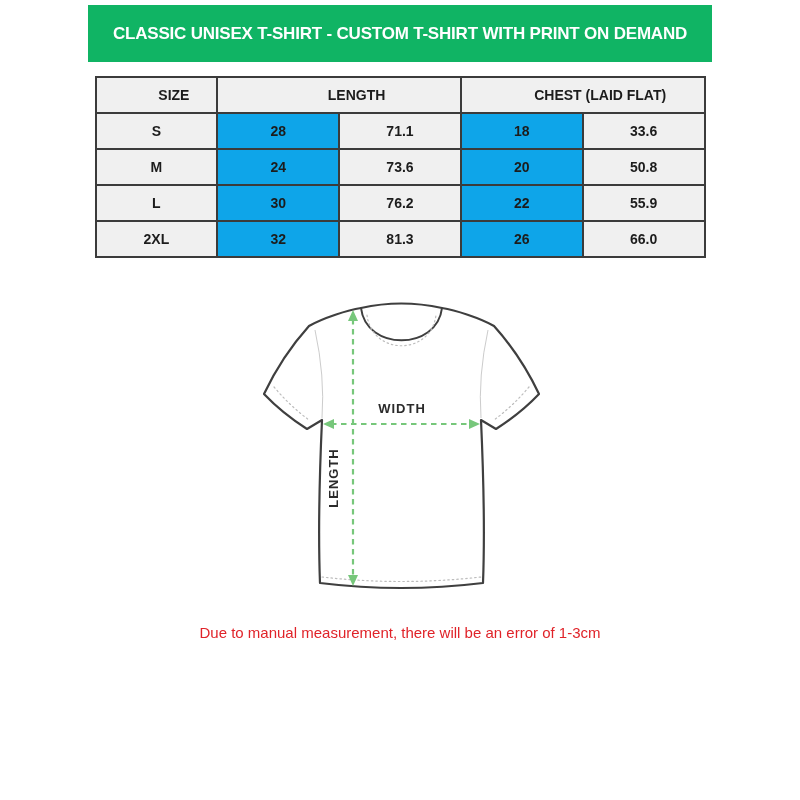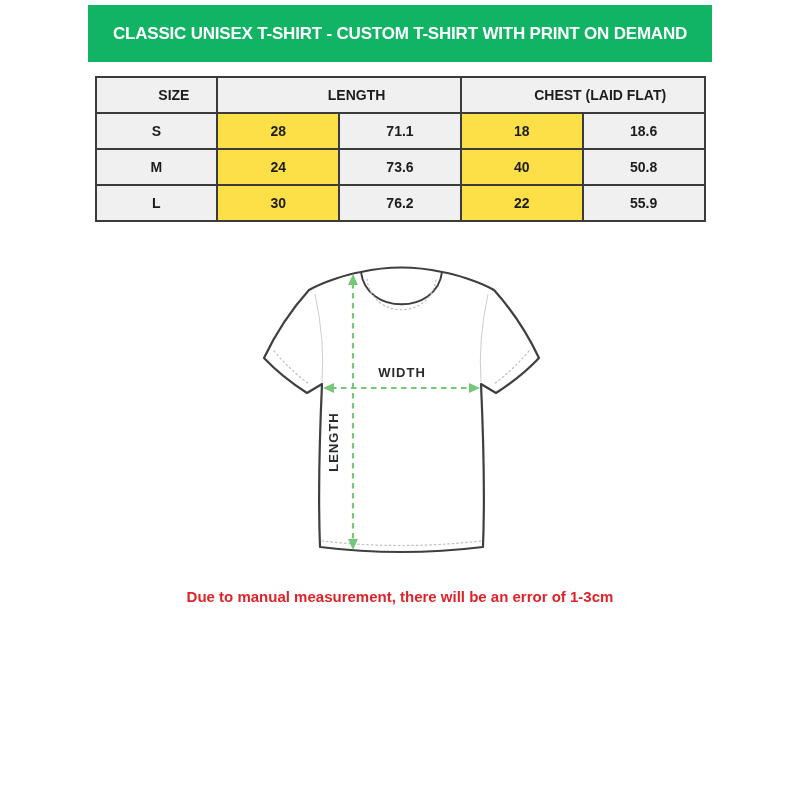--- a/index.html
+++ b/index.html
@@ -41,7 +41,7 @@
     font-size:14px;
     font-weight:bold;
     color:#1c1c1c;
-    background:#fde047;
+    background:#0ea5e9;
   }
   .size-table th { background:#f0f0f0;padding-left:35px; }
   .size-table td.shade { background:#f0f0f0; }

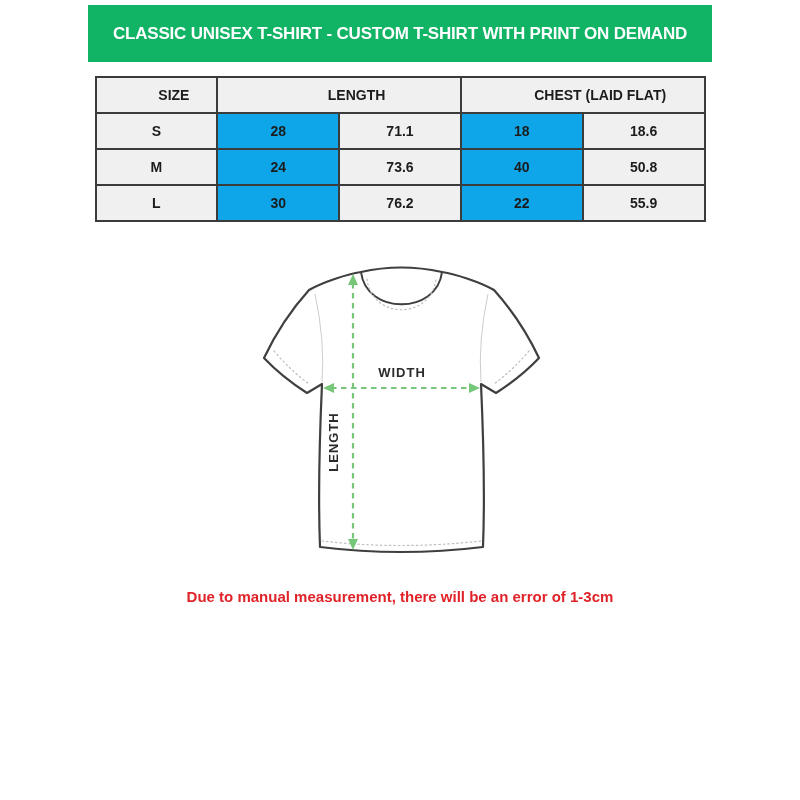--- a/index.html
+++ b/index.html
@@ -100,7 +100,7 @@
           <td>28</td>
           <td class="shade">71.1</td>
           <td>18</td>
-          <td class="shade">18.6</td>
+          <td class="shade">33.6</td>
         </tr>
         <tr>
           <td class="shade">M</td>

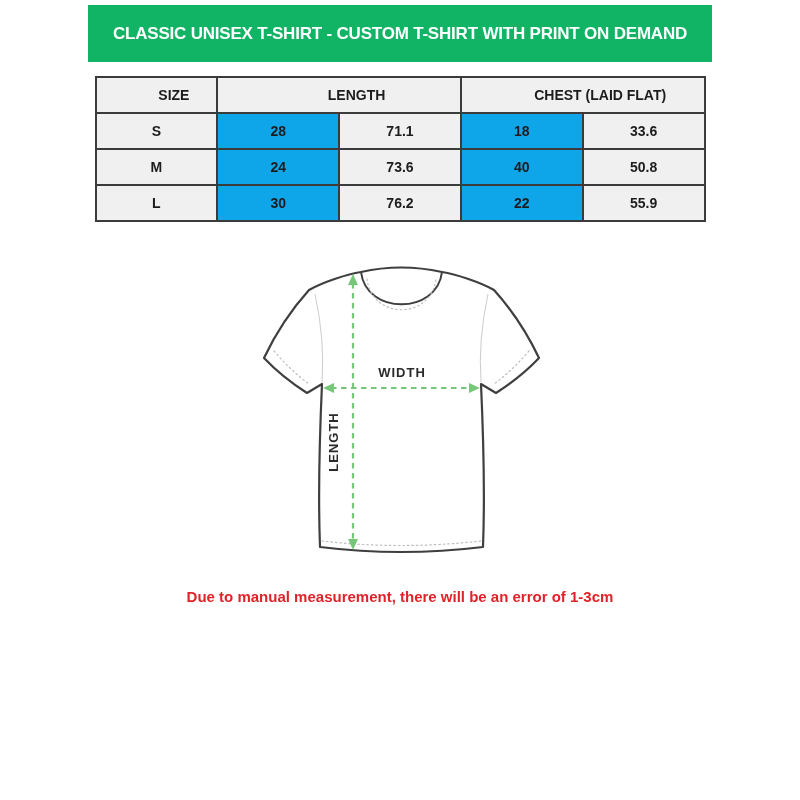--- a/index.html
+++ b/index.html
@@ -106,7 +106,7 @@
           <td class="shade">M</td>
           <td>24</td>
           <td class="shade">73.6</td>
-          <td>40</td>
+          <td>20</td>
           <td class="shade">50.8</td>
         </tr>
         <tr>

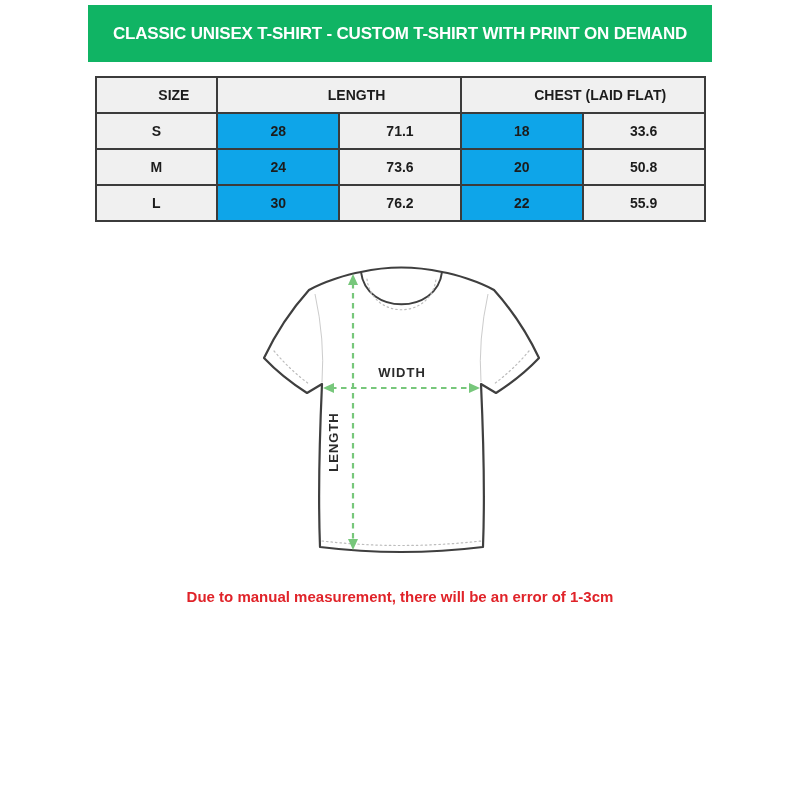--- a/index.html
+++ b/index.html
@@ -116,6 +116,13 @@
           <td>22</td>
           <td class="shade">55.9</td>
         </tr>
+        <tr>
+          <td class="shade">2XL</td>
+          <td>32</td>
+          <td class="shade">81.3</td>
+          <td>26</td>
+          <td class="shade">66.0</td>
+        </tr>
       </tbody>
   </table>
 

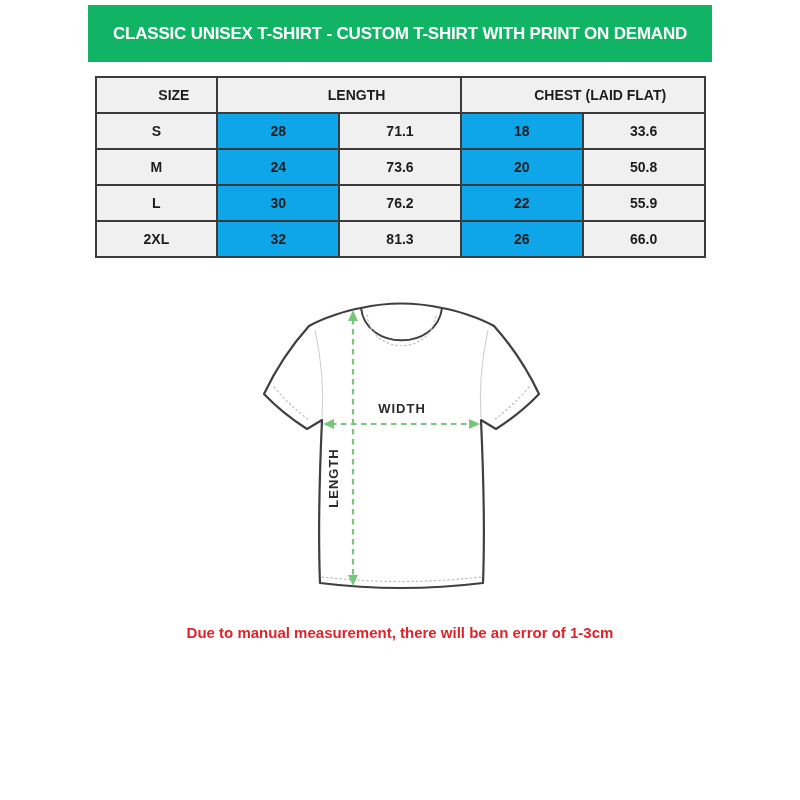--- a/index.html
+++ b/index.html
@@ -66,7 +66,7 @@
     margin-top:8px;
     text-align:center;
     font-size:15px;
-    font-weight:bold;
+    font-weight:normal;
     color:#e02329;
   }
 </style>

